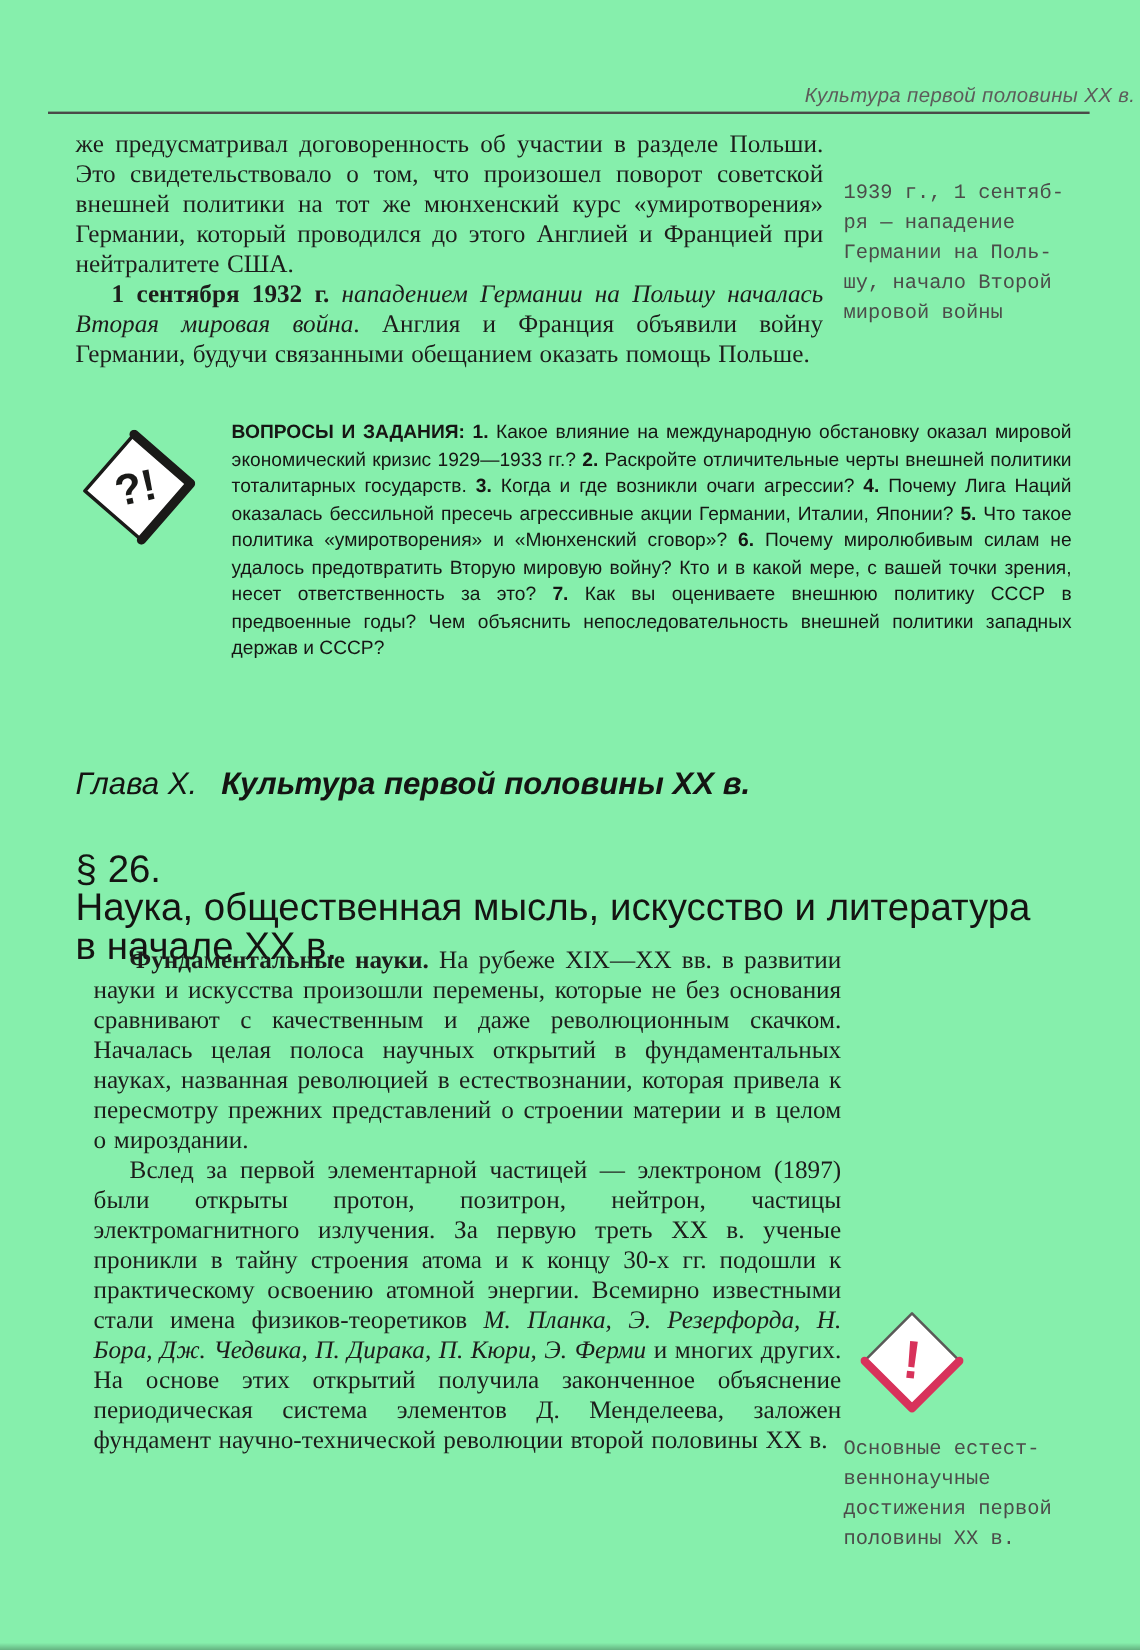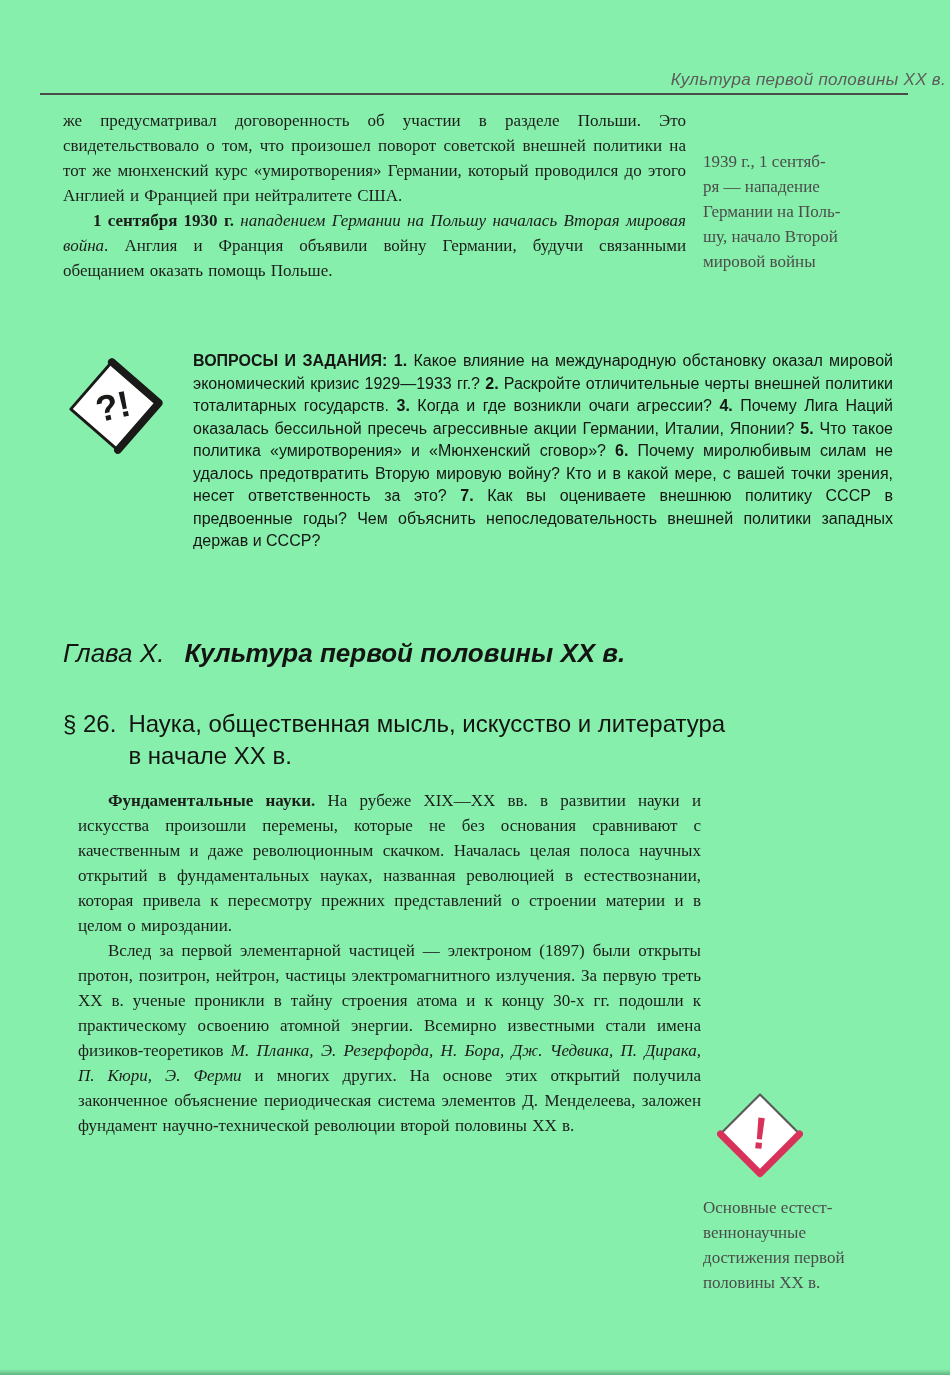--- a/index.html
+++ b/index.html
@@ -27,7 +27,7 @@
   .body-col{position:absolute;left:63px;top:108px;width:623px;}
   .body-col2{position:absolute;left:78px;top:788px;width:623px;}
   .body-p{
-    margin:0;font-size:17px;line-height:25px;
+    margin:0;font-size:21px;line-height:25px;
     text-align:justify;word-spacing:1px;
   }
   .body-p.ind{text-indent:30px;}

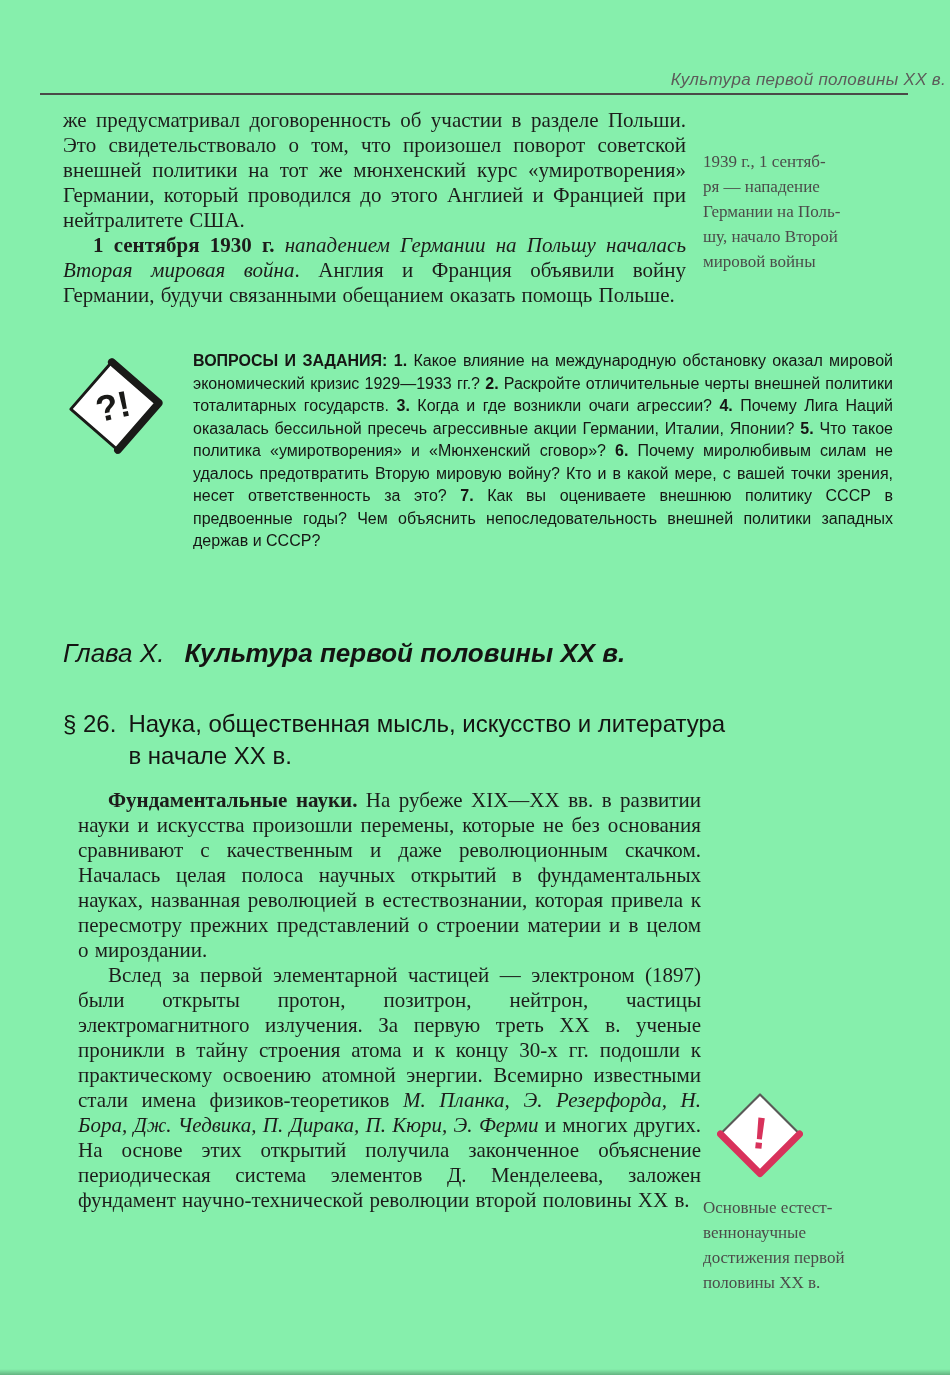--- a/index.html
+++ b/index.html
@@ -36,7 +36,7 @@
   .margin-note .icon-wrap{display:block;}
   .side-text{
     margin-top:13px;
-    font-family:Liberation Serif, serif;
+    font-family:Liberation Mono, monospace;
     font-size:17px;line-height:25px;color:#4c4c4a;
   }
   

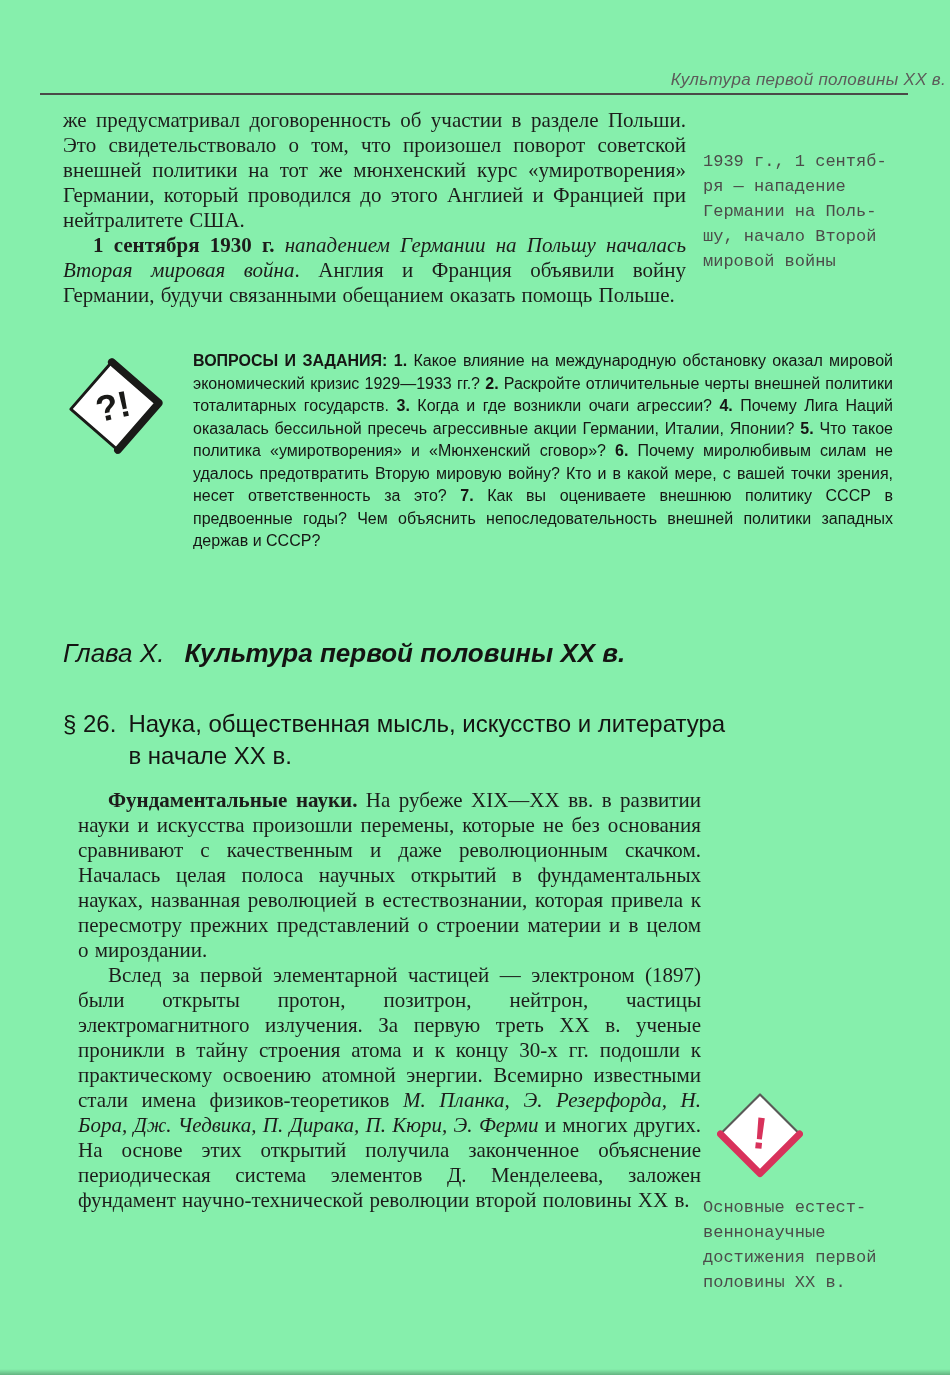--- a/index.html
+++ b/index.html
@@ -88,7 +88,7 @@
 
   <div class="body-col">
     <p class="body-p"><span>же предусматривал договоренность об участии в разделе Польши. Это свидетельствовало о том, что произошел поворот советской внешней политики на тот же мюнхенский курс «умиротворения» Германии, который проводился до этого Англией и Францией при нейтралитете США.</span></p>
-    <p class="body-p ind"><span style="font-weight: 700;">1 сентября 1930 г. </span><span style="font-style: italic;">нападением Германии на Польшу началась Вторая мировая война</span><span>. Англия и Франция объявили войну Германии, будучи связанными обещанием оказать помощь Польше.</span></p>
+    <p class="body-p ind"><span style="font-weight: 700;">1 сентября 1932 г. </span><span style="font-style: italic;">нападением Германии на Польшу началась Вторая мировая война</span><span>. Англия и Франция объявили войну Германии, будучи связанными обещанием оказать помощь Польше.</span></p>
   </div>
 
   <aside class="margin-note" style="top:136px;">

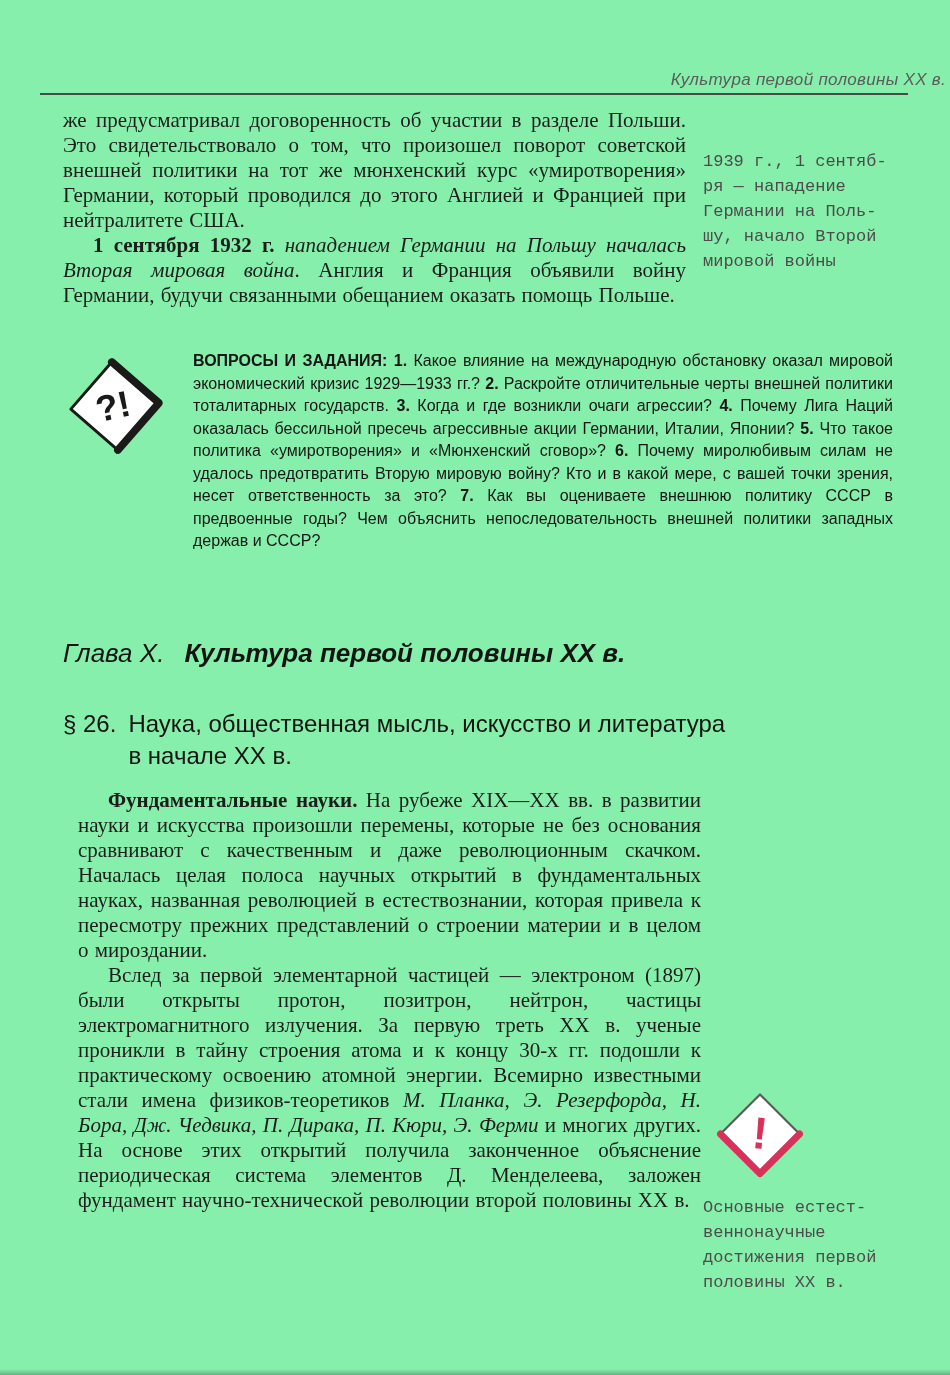--- a/index.html
+++ b/index.html
@@ -61,8 +61,8 @@
   .section-h{
     position:absolute;left:63px;top:708px;margin:0;
     font-family:"Liberation Sans","DejaVu Sans",sans-serif;
-    font-size:24px;font-weight:400;color:#141412;
-    display:flex;line-height:32px;
+    font-size:32px;font-weight:400;color:#141412;
+    display:flex;line-height:32px;flex-direction:column;
   }
   .sec-num{margin-right:12px;white-space:nowrap;}
   

